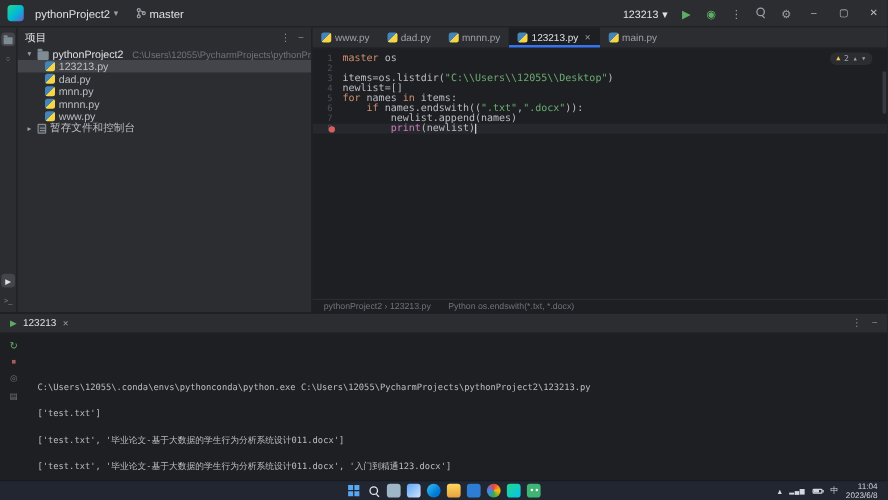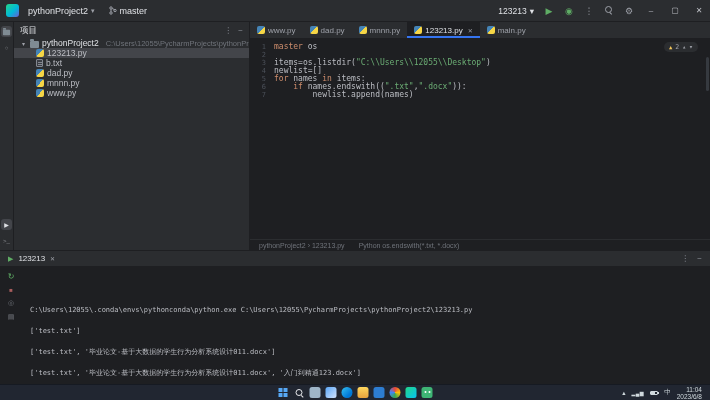--- a/index.html
+++ b/index.html
@@ -199,10 +199,6 @@
           <span>123213.py</span>
         </div>
         <div class="tree-row file">
-          <span class="txt-icon"></span>
-          <span>b.txt</span>
-        </div>
-        <div class="tree-row file">
           <span class="py-icon"></span>
           <span>dad.py</span>
         </div>

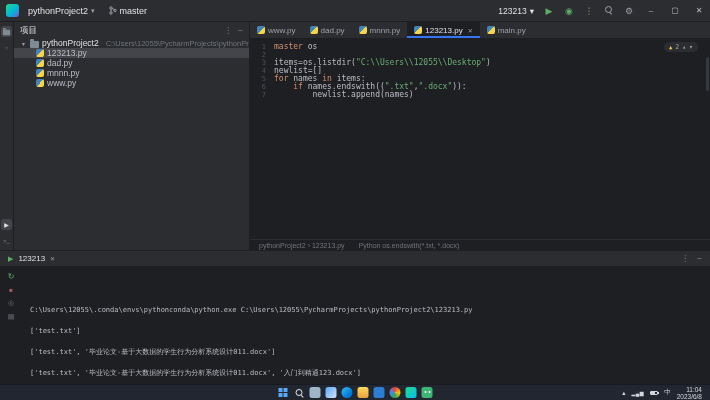--- a/index.html
+++ b/index.html
@@ -204,6 +204,10 @@
         </div>
         <div class="tree-row file">
           <span class="py-icon"></span>
+          <span>mnn.py</span>
+        </div>
+        <div class="tree-row file">
+          <span class="py-icon"></span>
           <span>mnnn.py</span>
         </div>
         <div class="tree-row file">

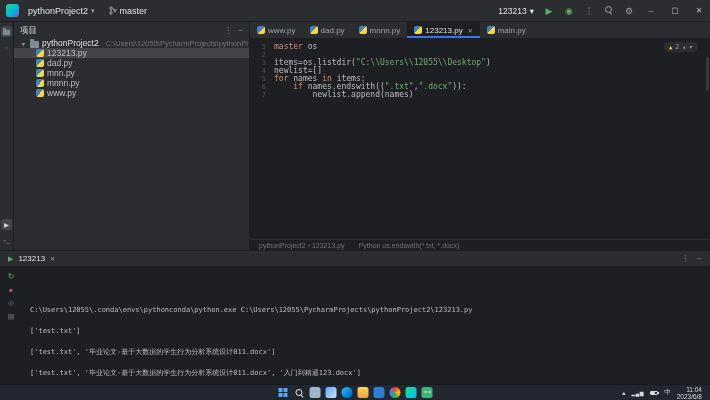--- a/index.html
+++ b/index.html
@@ -214,6 +214,11 @@
           <span class="py-icon"></span>
           <span>www.py</span>
         </div>
+        <div class="tree-row">
+          <span class="tchev">▸</span>
+          <span class="txt-icon"></span>
+          <span>暂存文件和控制台</span>
+        </div>
       </div>
     </div>
 

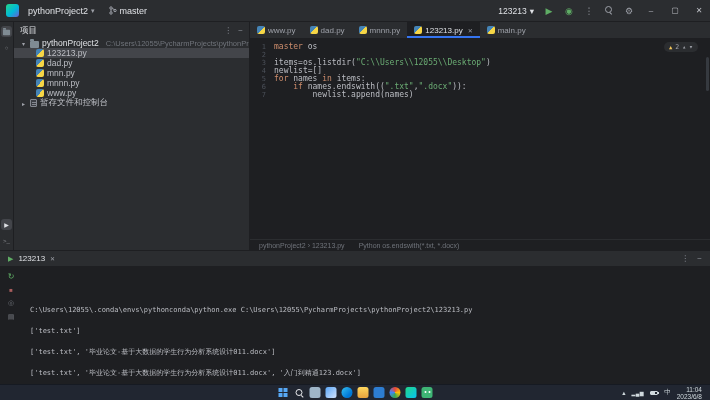--- a/index.html
+++ b/index.html
@@ -269,6 +269,10 @@
         <div class="code-line">
           <span class="ln">7</span><span class="tok-pl">        newlist.append(names)</span>
         </div>
+        <div class="code-line current">
+          <span class="bp-dot"></span>
+          <span class="ln">8</span><span class="tok-pl">        </span><span class="tok-fn">print</span><span class="tok-pl">(newlist)</span><span class="caret"></span>
+        </div>
 
         <div class="problems">
           <span class="warn">▲</span>

